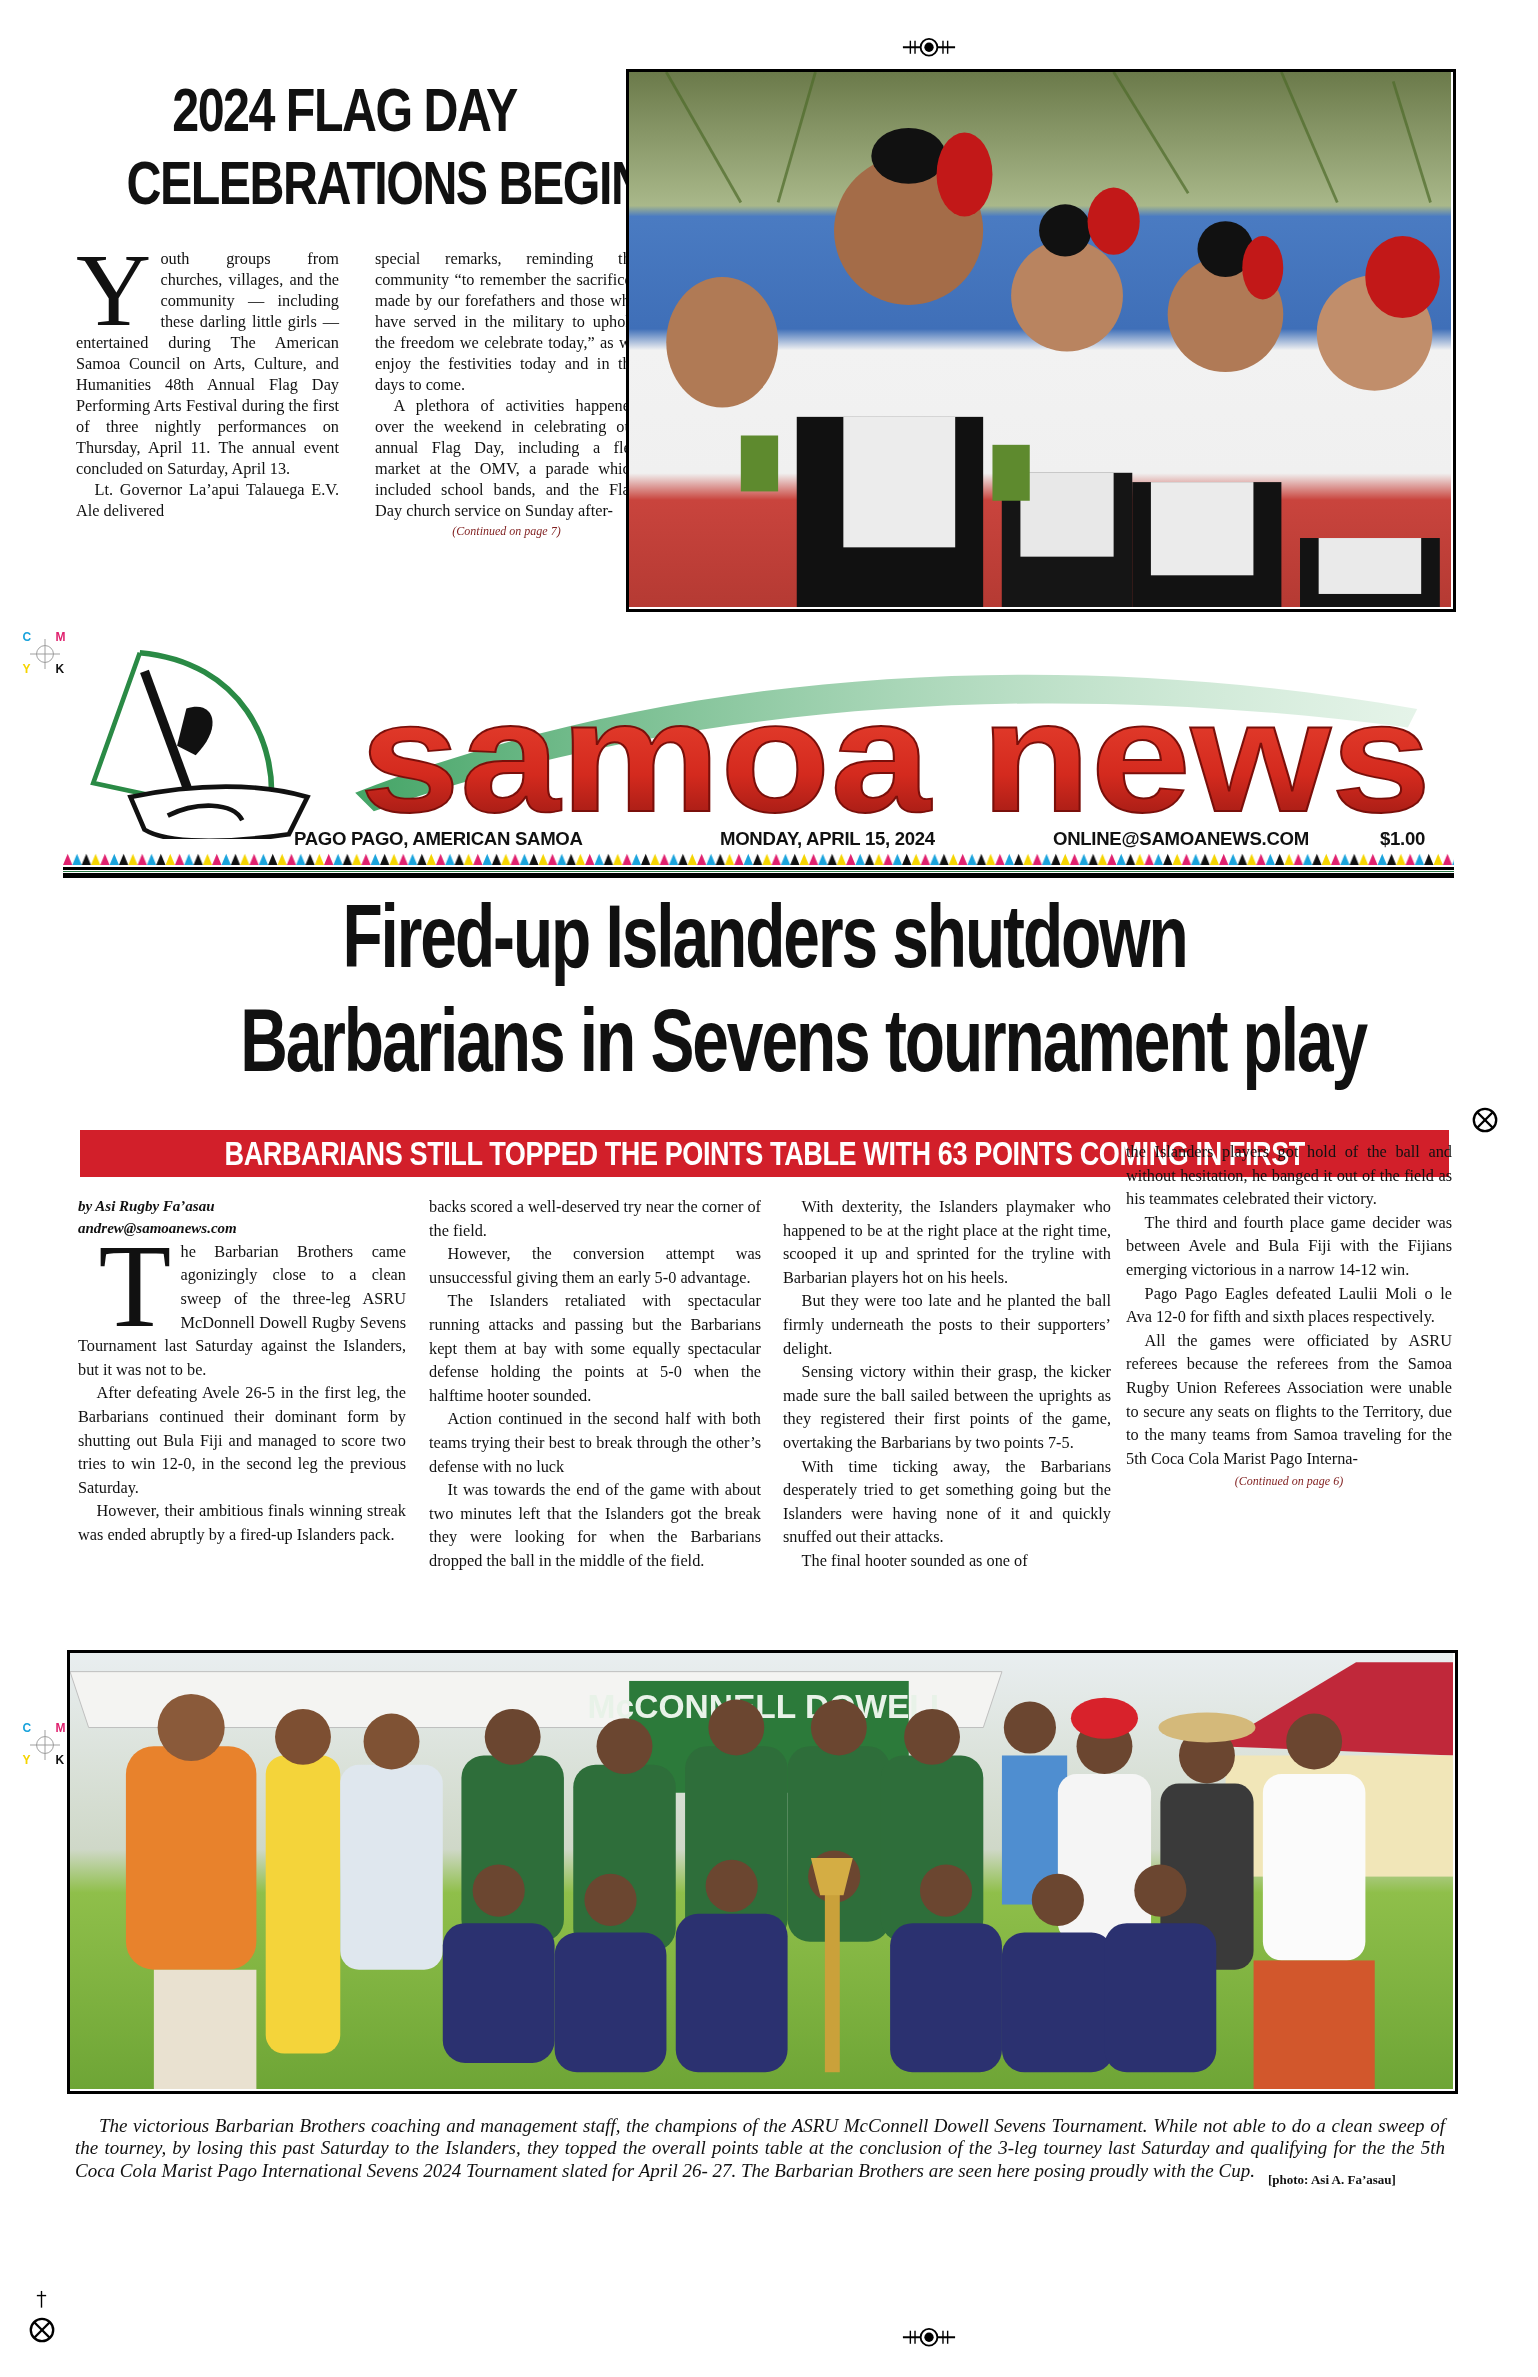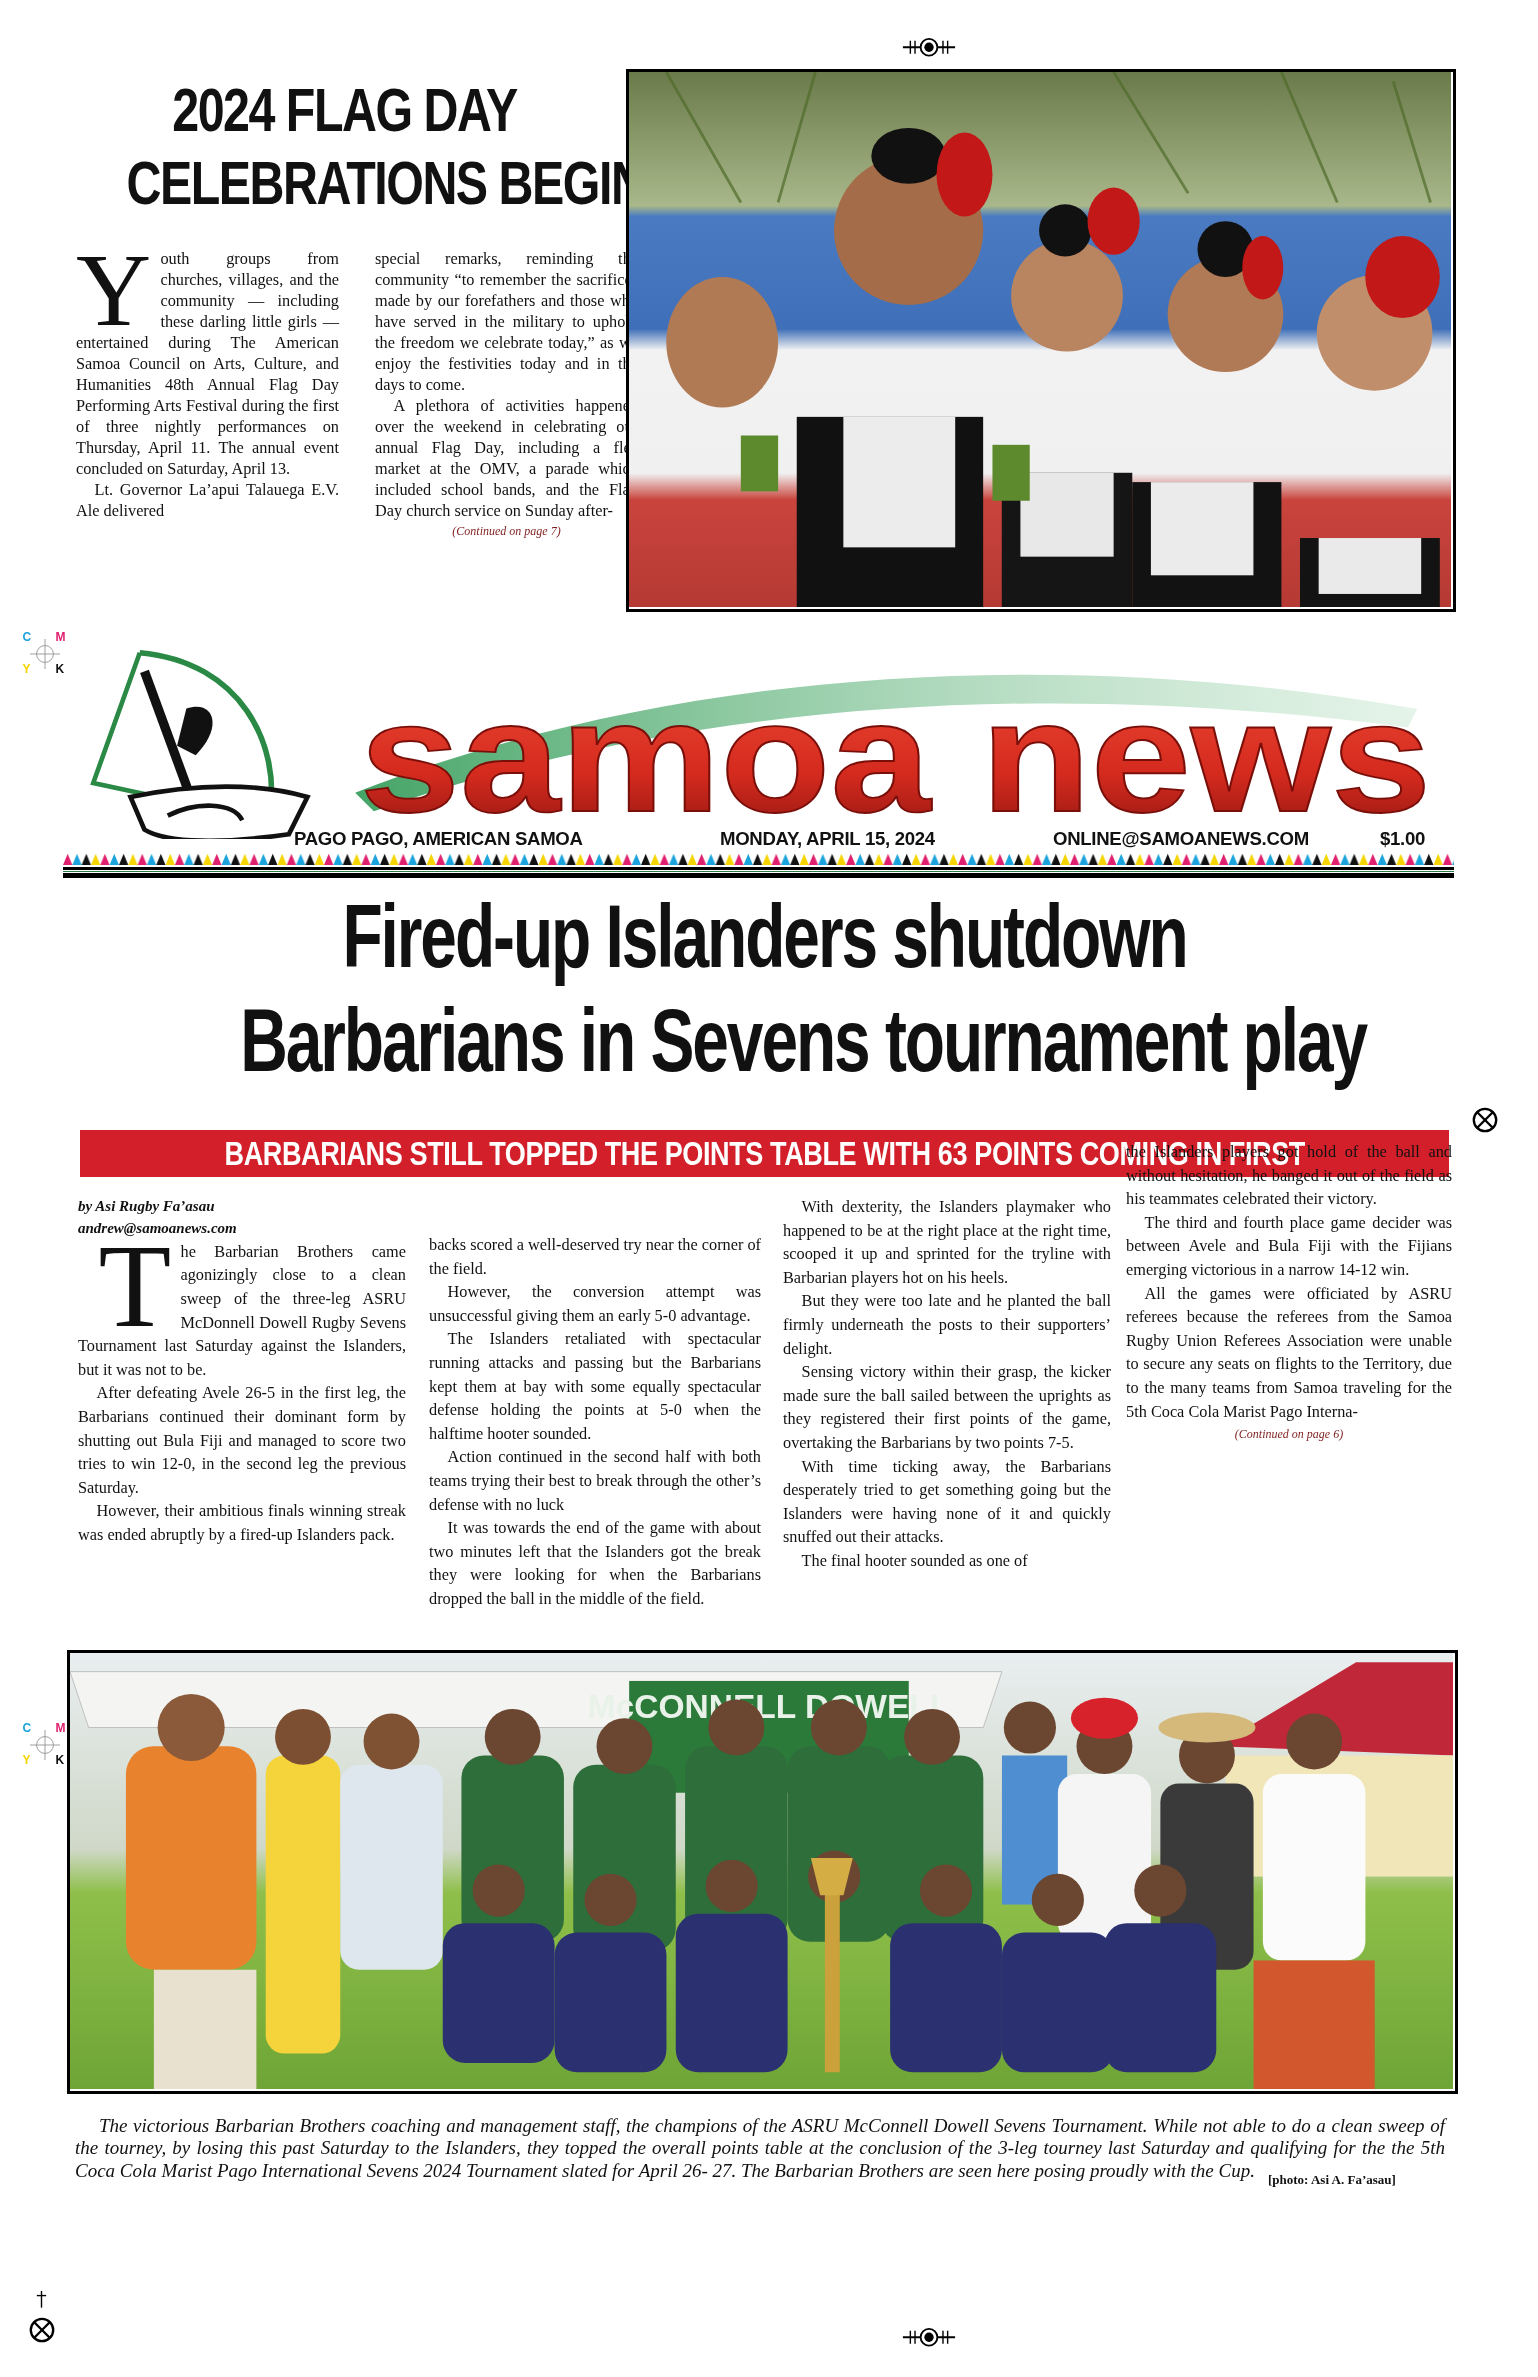--- a/index.html
+++ b/index.html
@@ -232,7 +232,7 @@
   <p>However, their ambitious finals winning streak was ended abruptly by a fired-up Islanders pack.</p>
 </div>
 
-<div class="col" style="left:429px; top:1195px; width:332px; font-size:16.3px; line-height:23.6px;margin-top:38px;">
+<div class="col" style="left:429px; top:1195px; width:332px; font-size:16.3px; line-height:23.6px;">
   <p class="first">backs scored a well-deserved try near the corner of the field.</p>
   <p>However, the conversion attempt was unsuccessful giving them an early 5-0 advantage.</p>
   <p>The Islanders retaliated with spectacular running attacks and passing but the Barbarians kept them at bay with some equally spectacular defense holding the points at 5-0 when the halftime hooter sounded.</p>

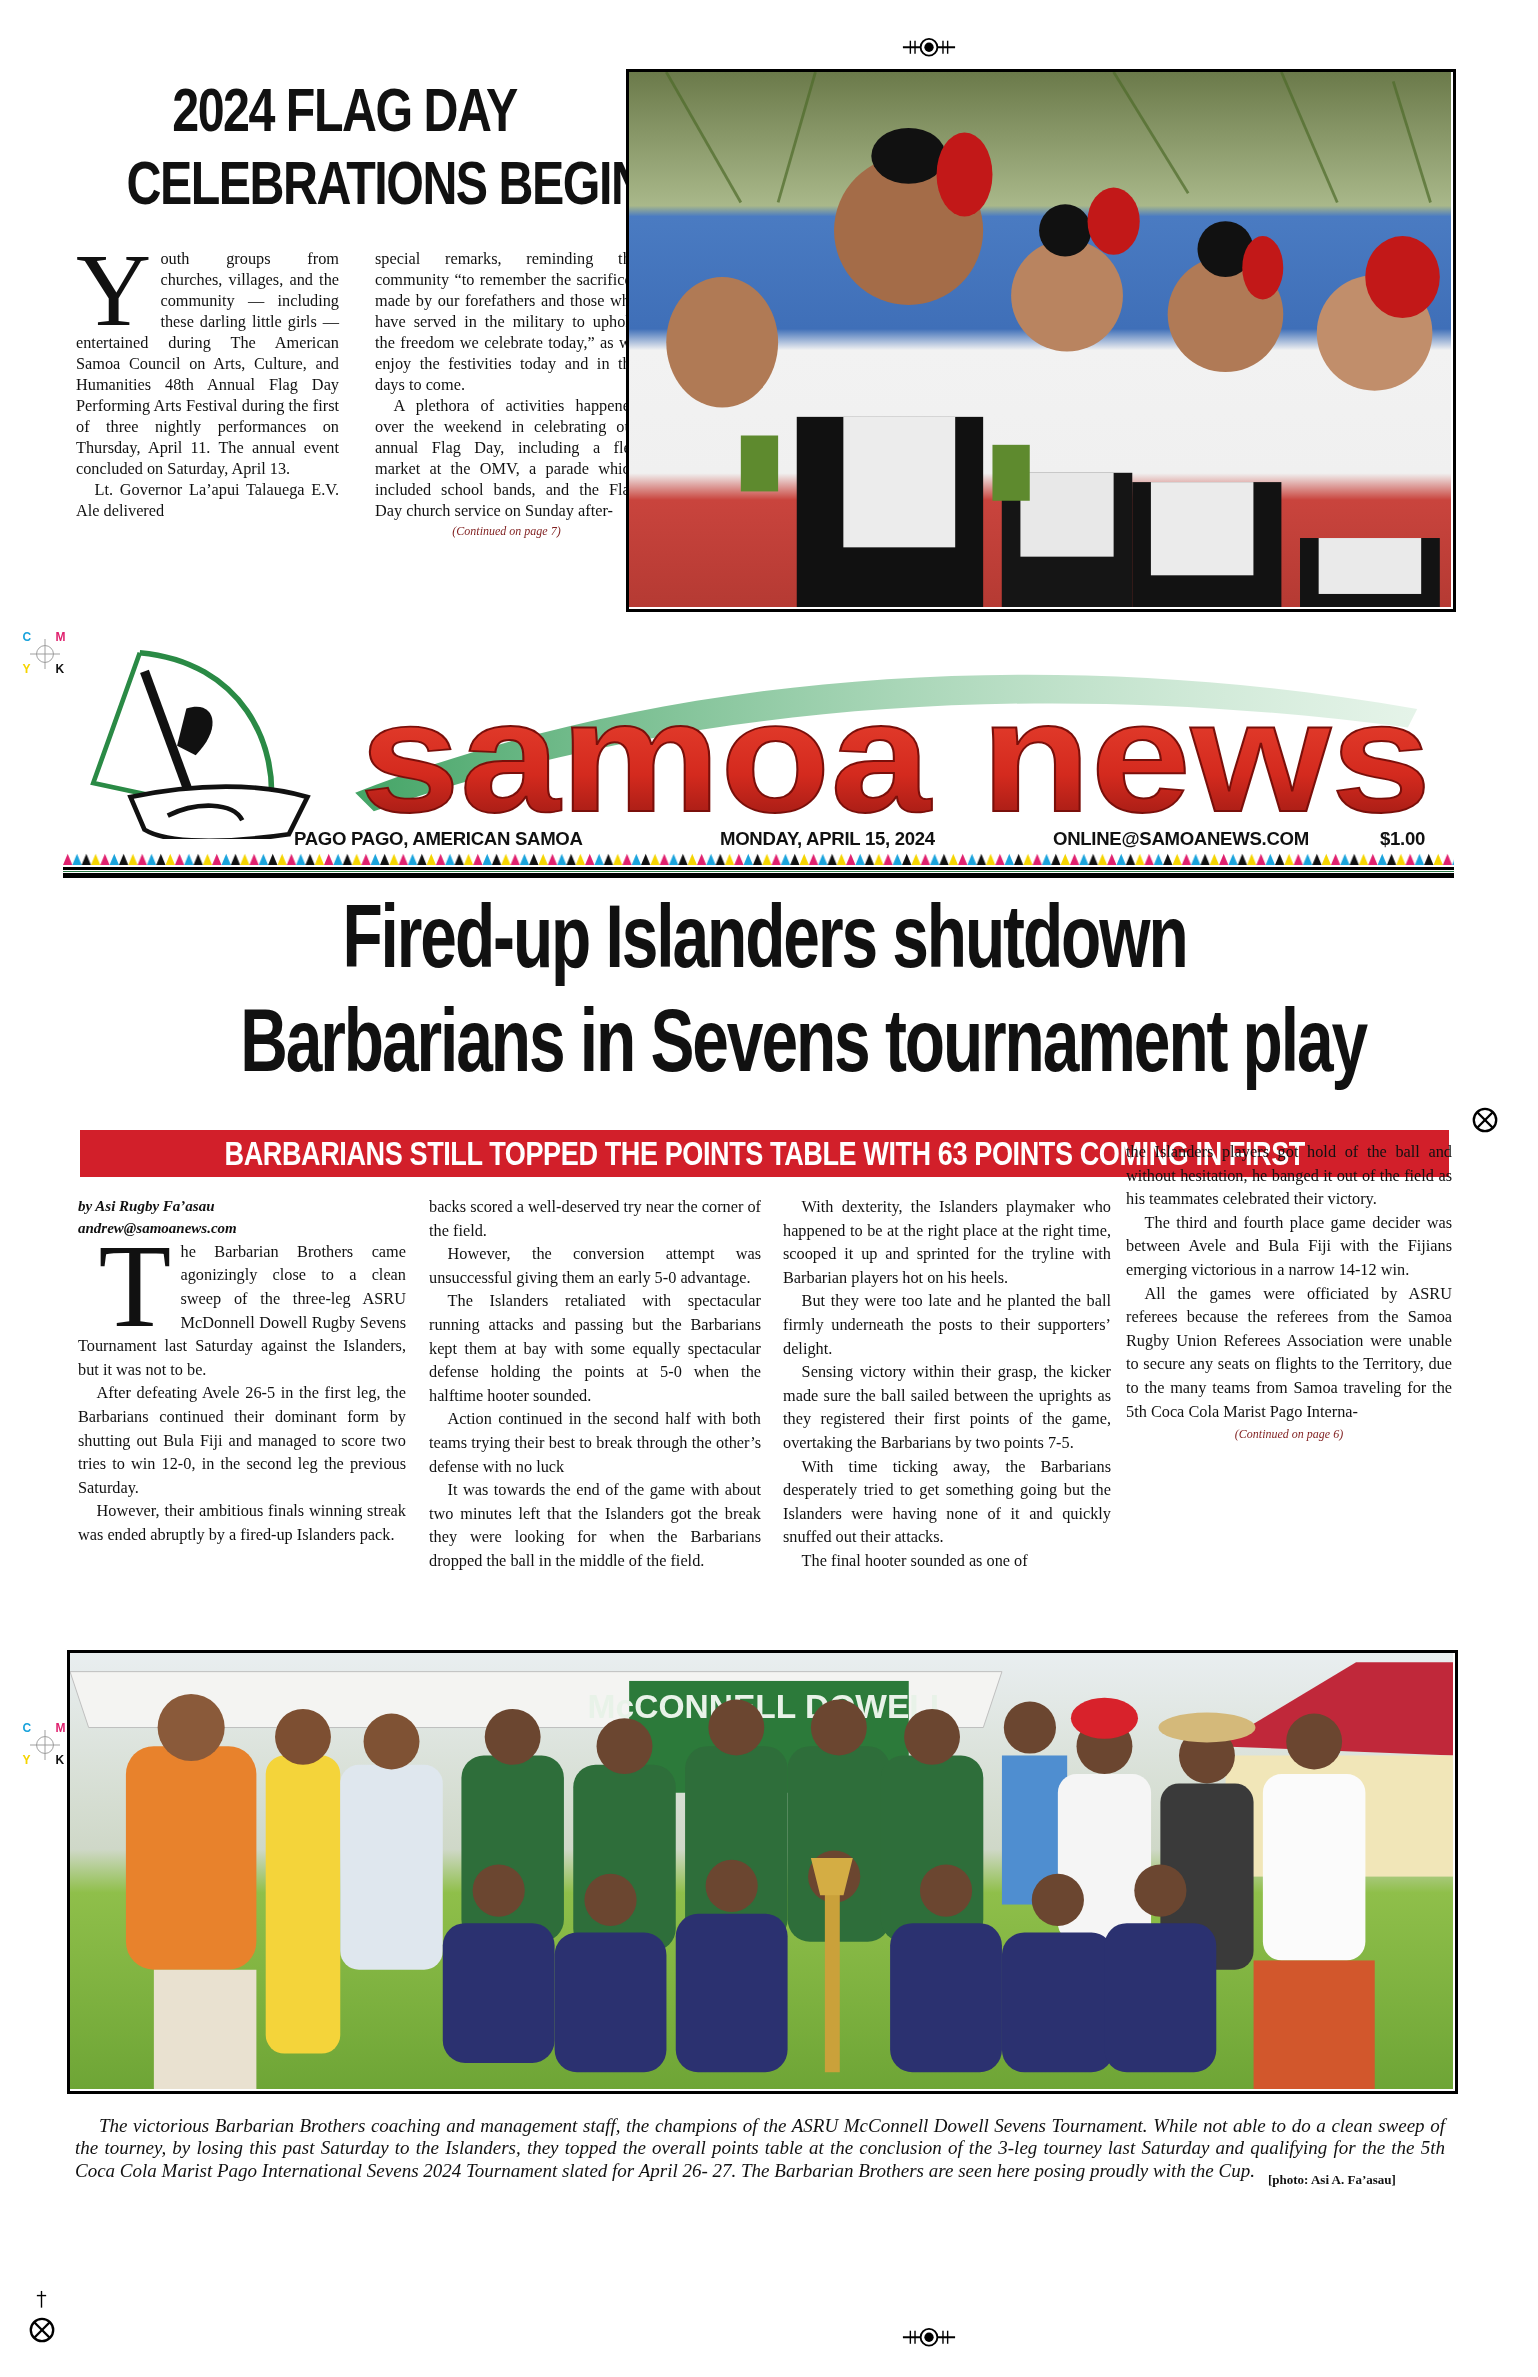--- a/index.html
+++ b/index.html
@@ -251,6 +251,7 @@
 <div class="col" style="left:1126px; top:1140px; width:326px; font-size:16.3px; line-height:23.6px;">
   <p class="first">the Islanders players got hold of the ball and without hesitation, he banged it out of the field as his teammates celebrated their victory.</p>
   <p>The third and fourth place game decider was between Avele and Bula Fiji with the Fijians emerging victorious in a narrow 14-12 win.</p>
+  <p>Pago Pago Eagles defeated Laulii Moli o le Ava 12-0 for fifth and sixth places respectively.</p>
   <p>All the games were officiated by ASRU referees because the referees from the Samoa Rugby Union Referees Association were unable to secure any seats on flights to the Territory, due to the many teams from Samoa traveling for the 5th Coca Cola Marist Pago Interna-</p>
   <div class="cont">(Continued on page 6)</div>
 </div>

